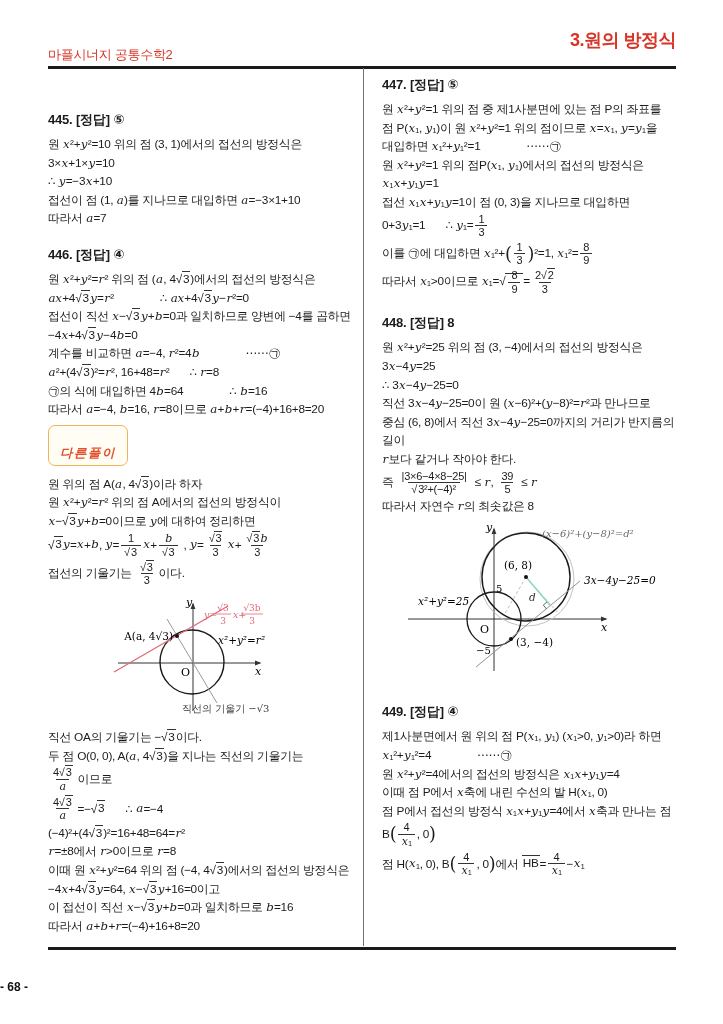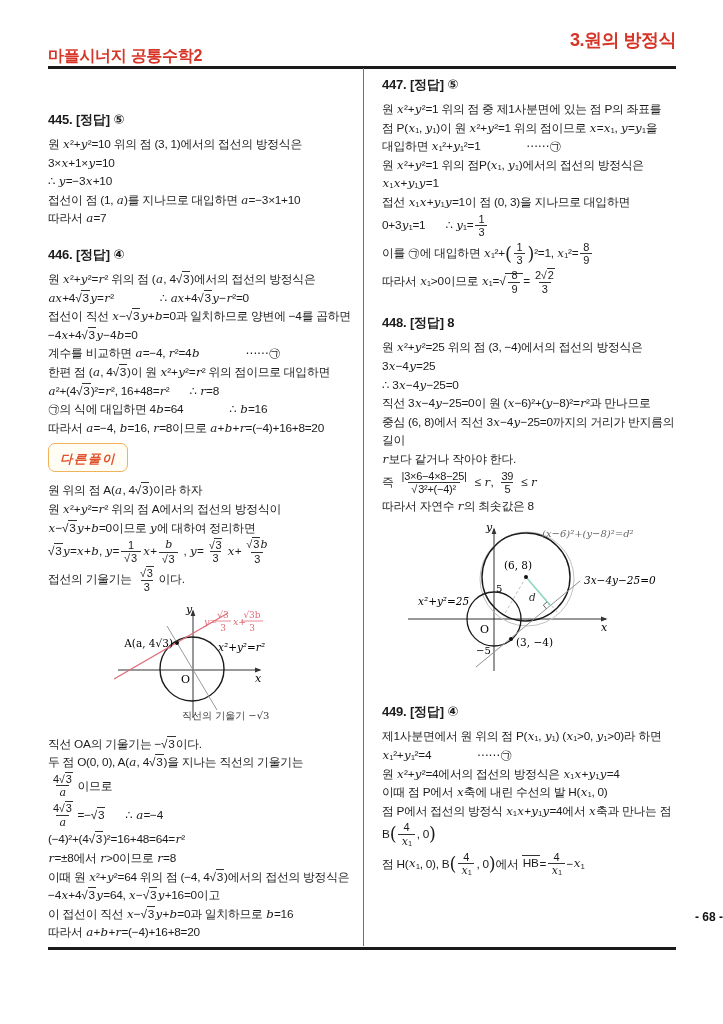--- a/index.html
+++ b/index.html
@@ -6,7 +6,7 @@
   .page{position:relative;width:723px;height:1024px;background:#fff;overflow:hidden;
         font-family:"Liberation Sans","DejaVu Sans",sans-serif;color:#1b1b1b;}
   
-  .h-left{position:absolute;left:48px;top:46px;font-size:16px;font-weight:bold;color:#d63426;letter-spacing:-0.3px;}
+  .h-left{position:absolute;left:48px;top:46px;font-size:13px;font-weight:normal;color:#d63426;letter-spacing:-0.3px;}
   .h-right{position:absolute;right:47px;top:28px;font-size:18px;font-weight:bold;color:#d63426;letter-spacing:-0.5px;}
   .rule{position:absolute;left:48px;right:47px;height:2.5px;background:#1a1a1a;}
   .rule.top{top:66px;}

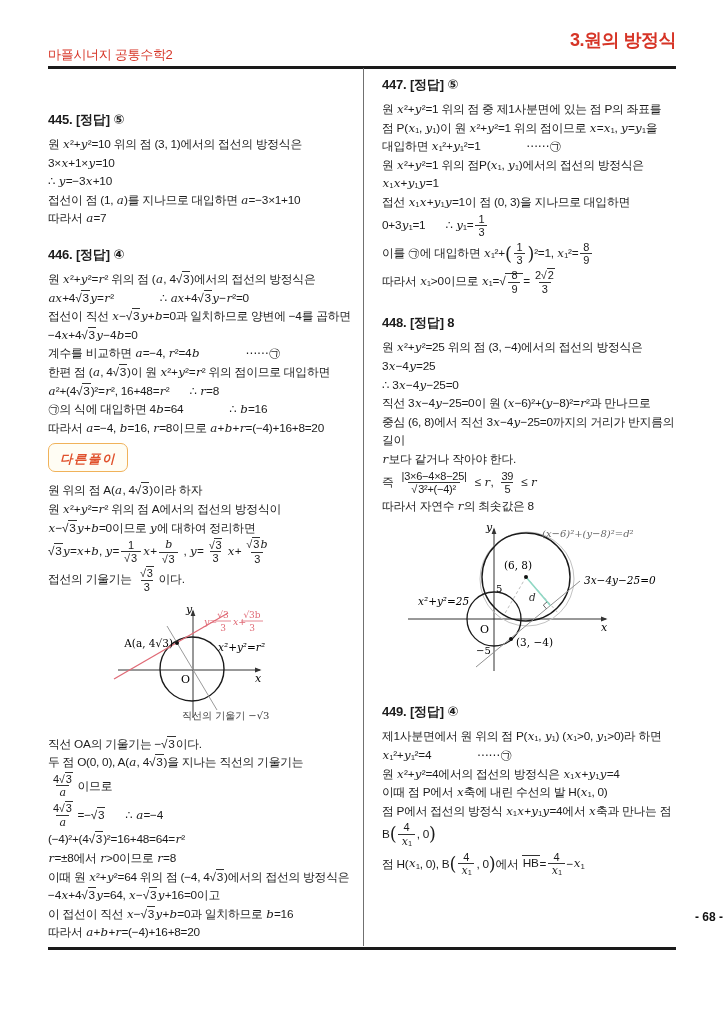--- a/index.html
+++ b/index.html
@@ -63,7 +63,6 @@
       <div class="ln">접선이 직선 <i>x</i>−√<span class="ov">3</span><i>y</i>+<i>b</i>=0과 일치하므로 양변에 −4를 곱하면</div>
       <div class="ln">−4<i>x</i>+4√<span class="ov">3</span><i>y</i>−4<i>b</i>=0</div>
       <div class="ln">계수를 비교하면 <i>a</i>=−4, <i>r</i>²=4<i>b</i><span class="sp"></span>⋯⋯㉠</div>
-      <div class="ln">한편 점 (<i>a</i>, 4√<span class="ov">3</span>)이 원 <i>x</i>²+<i>y</i>²=<i>r</i>² 위의 점이므로 대입하면</div>
       <div class="ln"><i>a</i>²+(4√<span class="ov">3</span>)²=<i>r</i>², 16+48=<i>r</i>²<span class="sp2"></span>∴  <i>r</i>=8</div>
       <div class="ln">㉠의 식에 대입하면 4<i>b</i>=64<span class="sp"></span>∴  <i>b</i>=16</div>
       <div class="ln">따라서 <i>a</i>=−4, <i>b</i>=16, <i>r</i>=8이므로 <i>a</i>+<i>b</i>+<i>r</i>=(−4)+16+8=20</div>

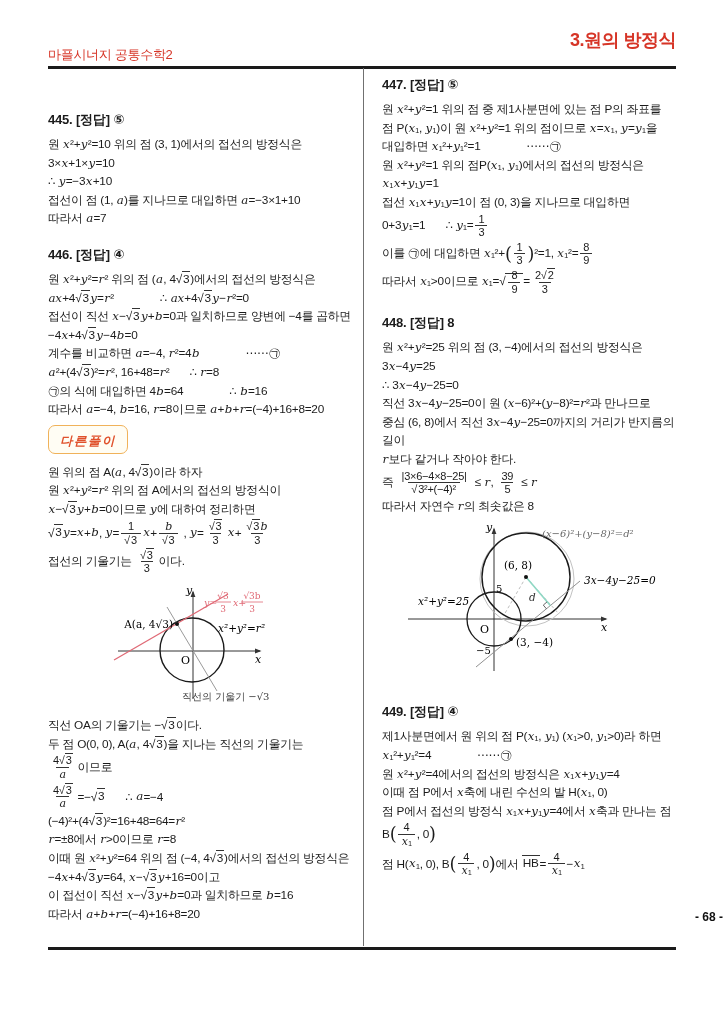--- a/index.html
+++ b/index.html
@@ -31,7 +31,7 @@
   .sp2{display:inline-block;width:20px;}
   .alt-badge{display:inline-block;border:1.6px solid #f0b25a;border-radius:7px;background:#fffdf4;
      color:#e0512c;font-style:italic;font-weight:bold;font-size:12.5px;letter-spacing:1.5px;
-     padding:7px 11px 3px;margin:6px 0 9px 0;}
+     padding:19px 11px 3px;margin:6px 0 9px 0;}
   .fig{margin:6px 0 4px 0;}
   svg text{font-family:"DejaVu Serif","Liberation Serif",serif;}
 </style>

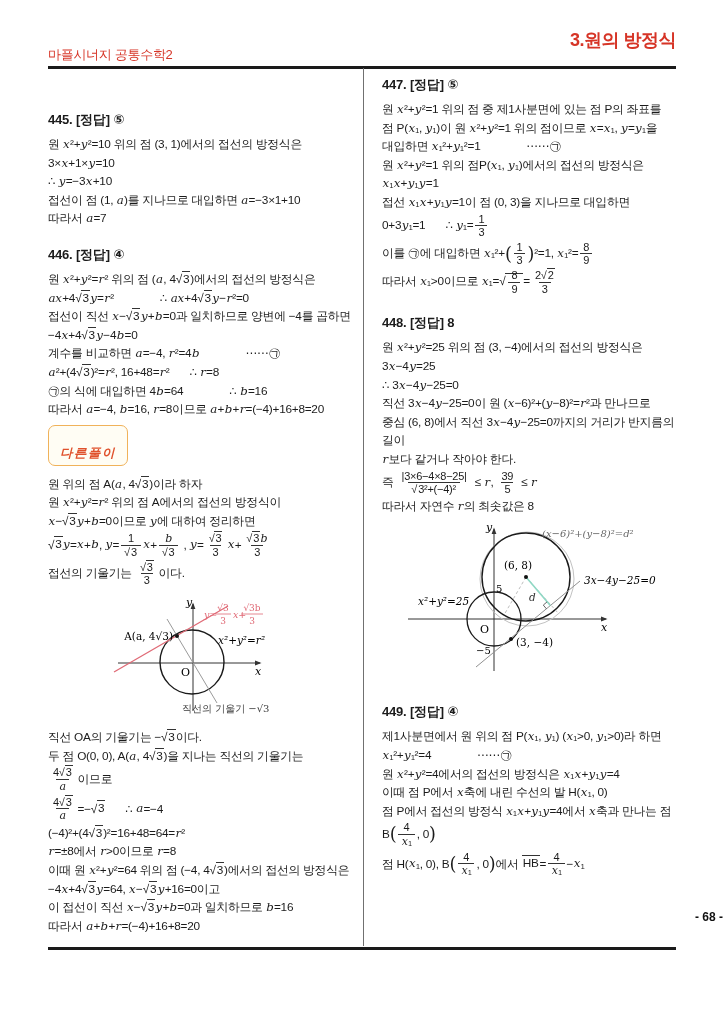--- a/index.html
+++ b/index.html
@@ -12,7 +12,7 @@
   .rule.top{top:66px;}
   .rule.bottom{top:947px;}
   .divider{position:absolute;left:363px;top:68px;height:878px;width:1px;background:#707070;}
-  .footer-num{position:absolute;left:0;right:0;top:910px;text-align:right;font-size:12px;font-weight:bold;color:#111;}
+  .footer-num{position:absolute;left:0;right:0;top:980px;text-align:left;font-size:12px;font-weight:bold;color:#111;}
   
   .col{position:absolute;top:76px;}
   .col-left{left:48px;width:308px;margin-top:35px;}

